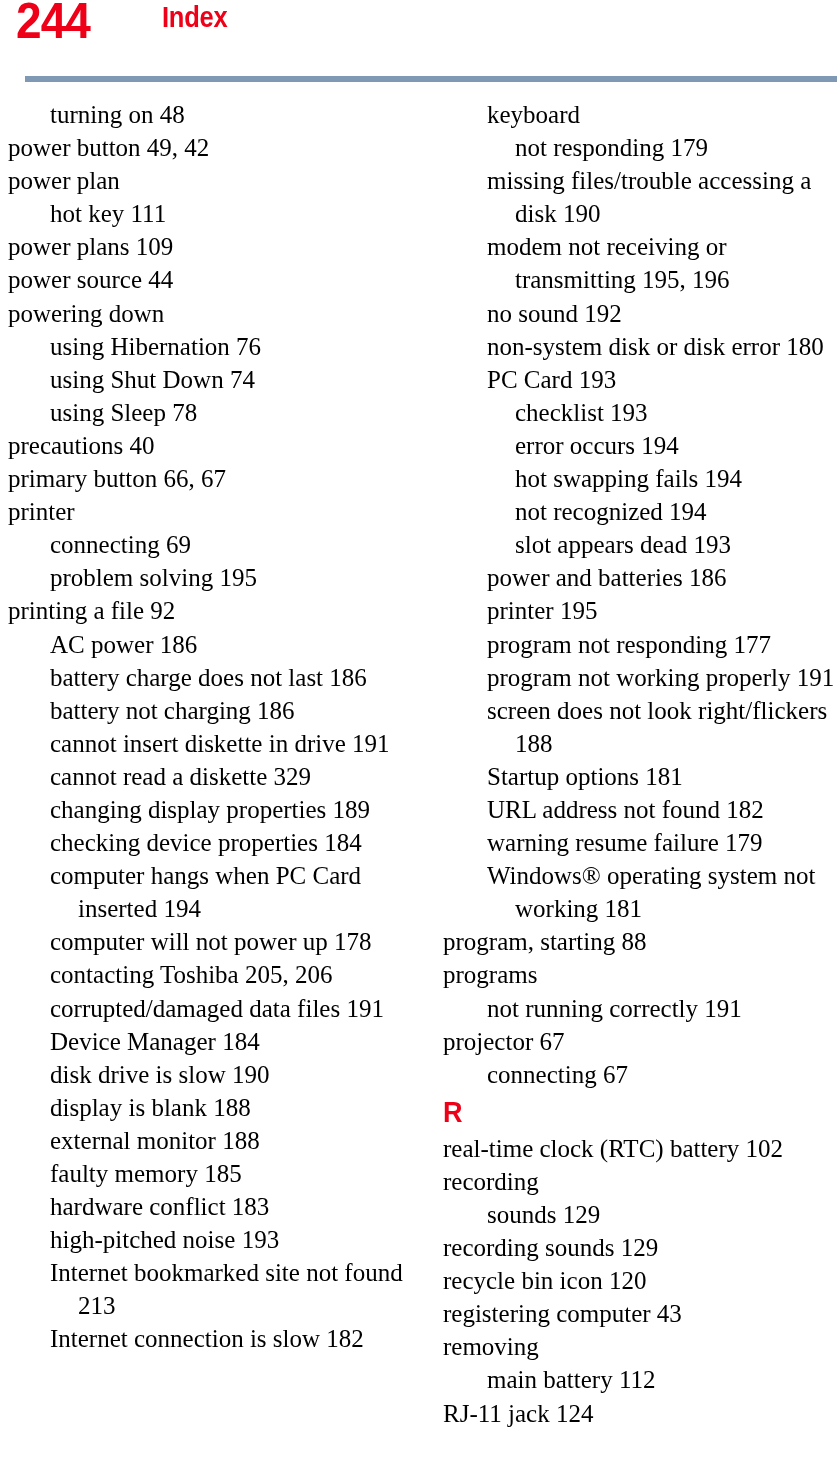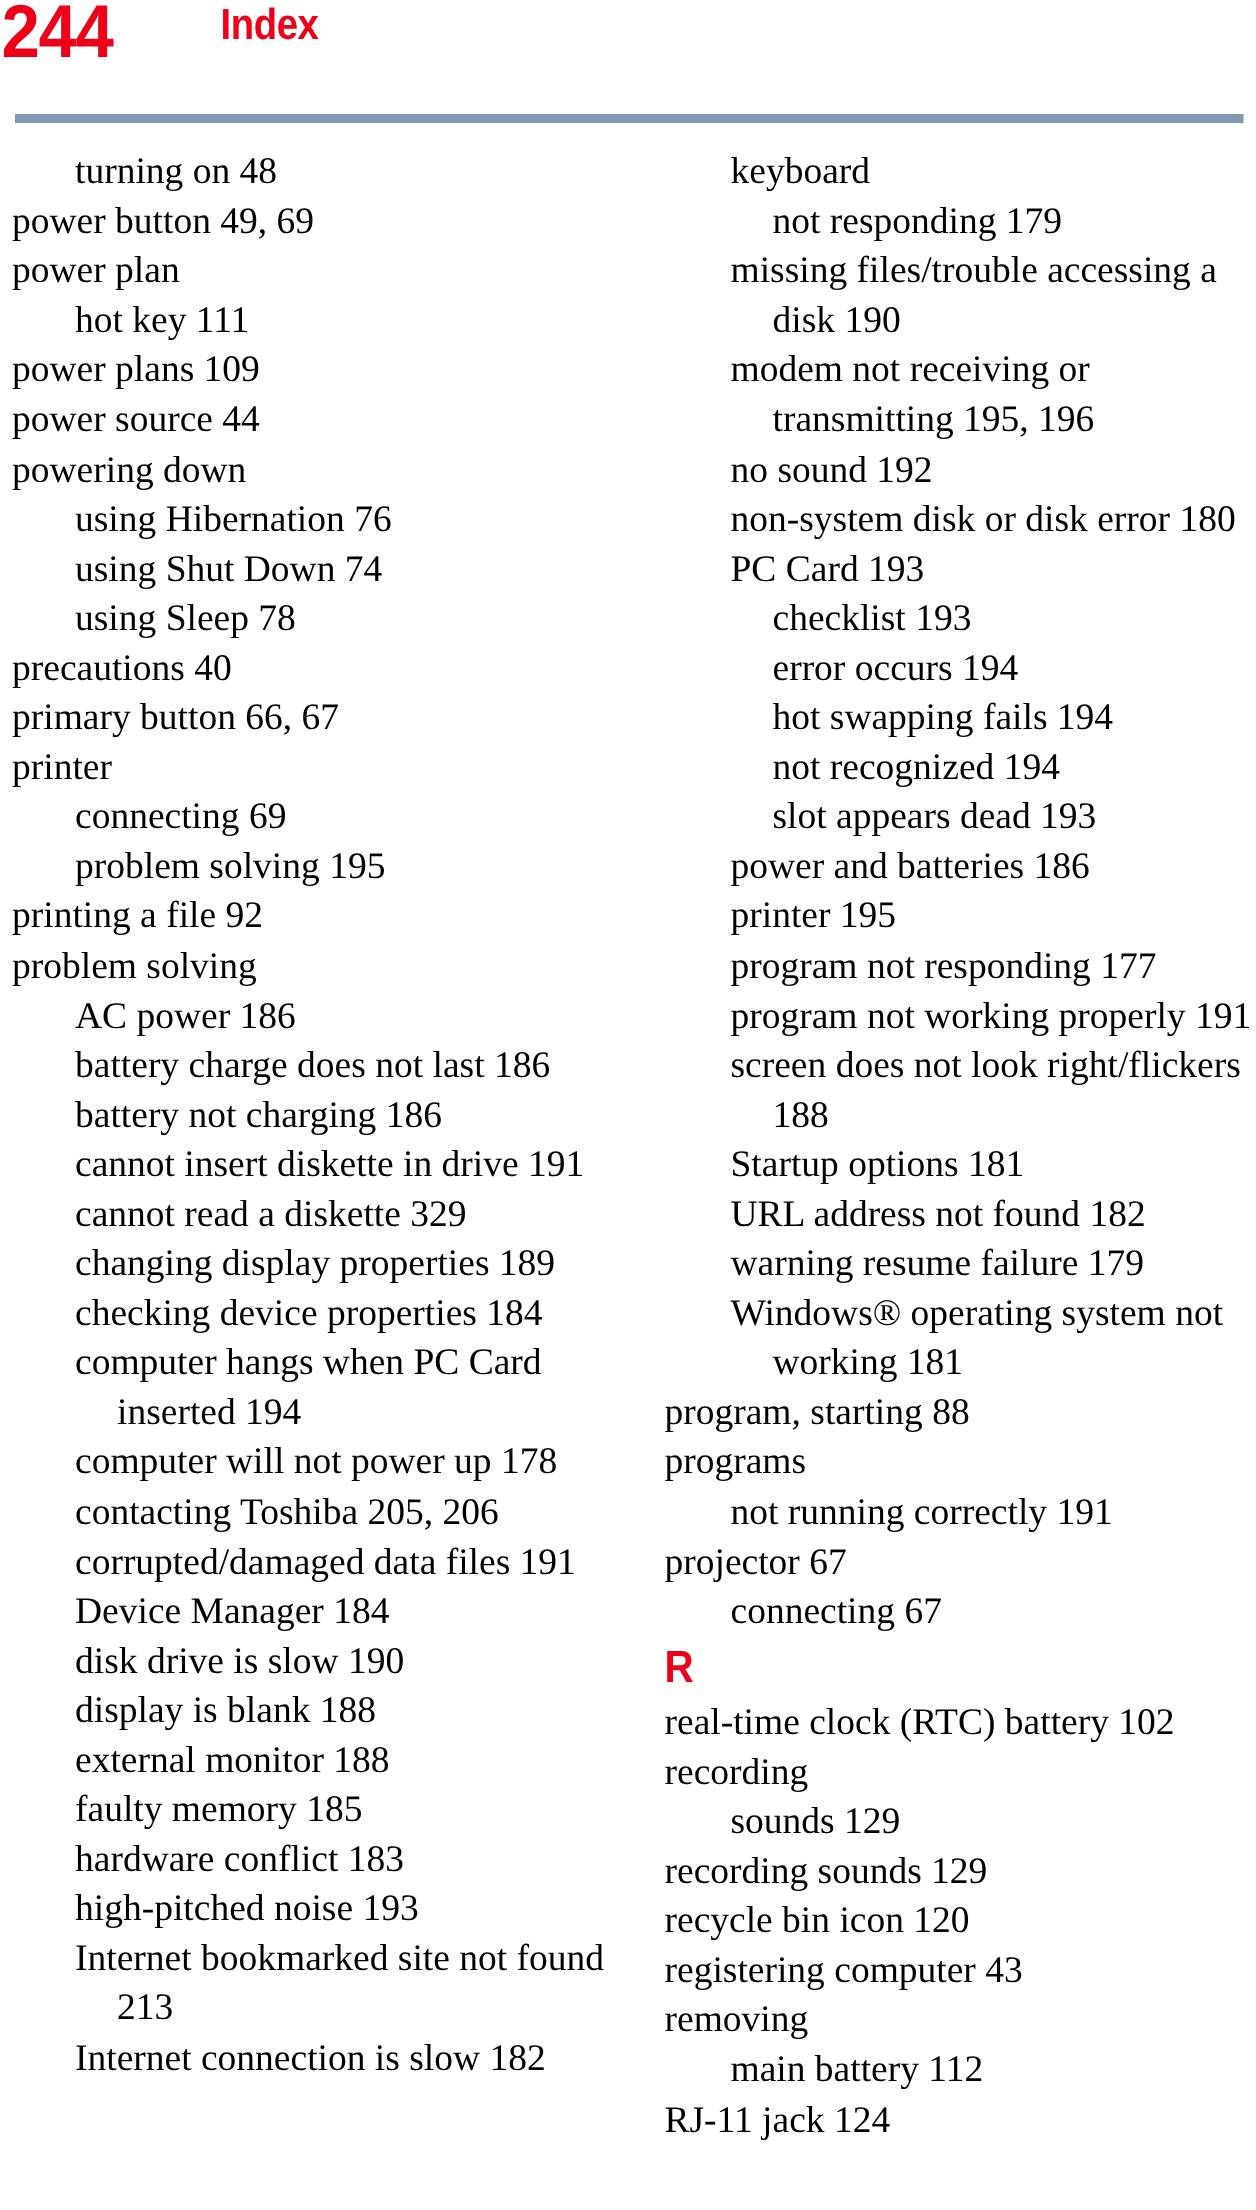--- a/index.html
+++ b/index.html
@@ -20,7 +20,7 @@
   
   .page-header {
     position: absolute;
-    left: 1px;
+    left: 16px;
     top: 0;
     width: 806px;
     height: 84px;

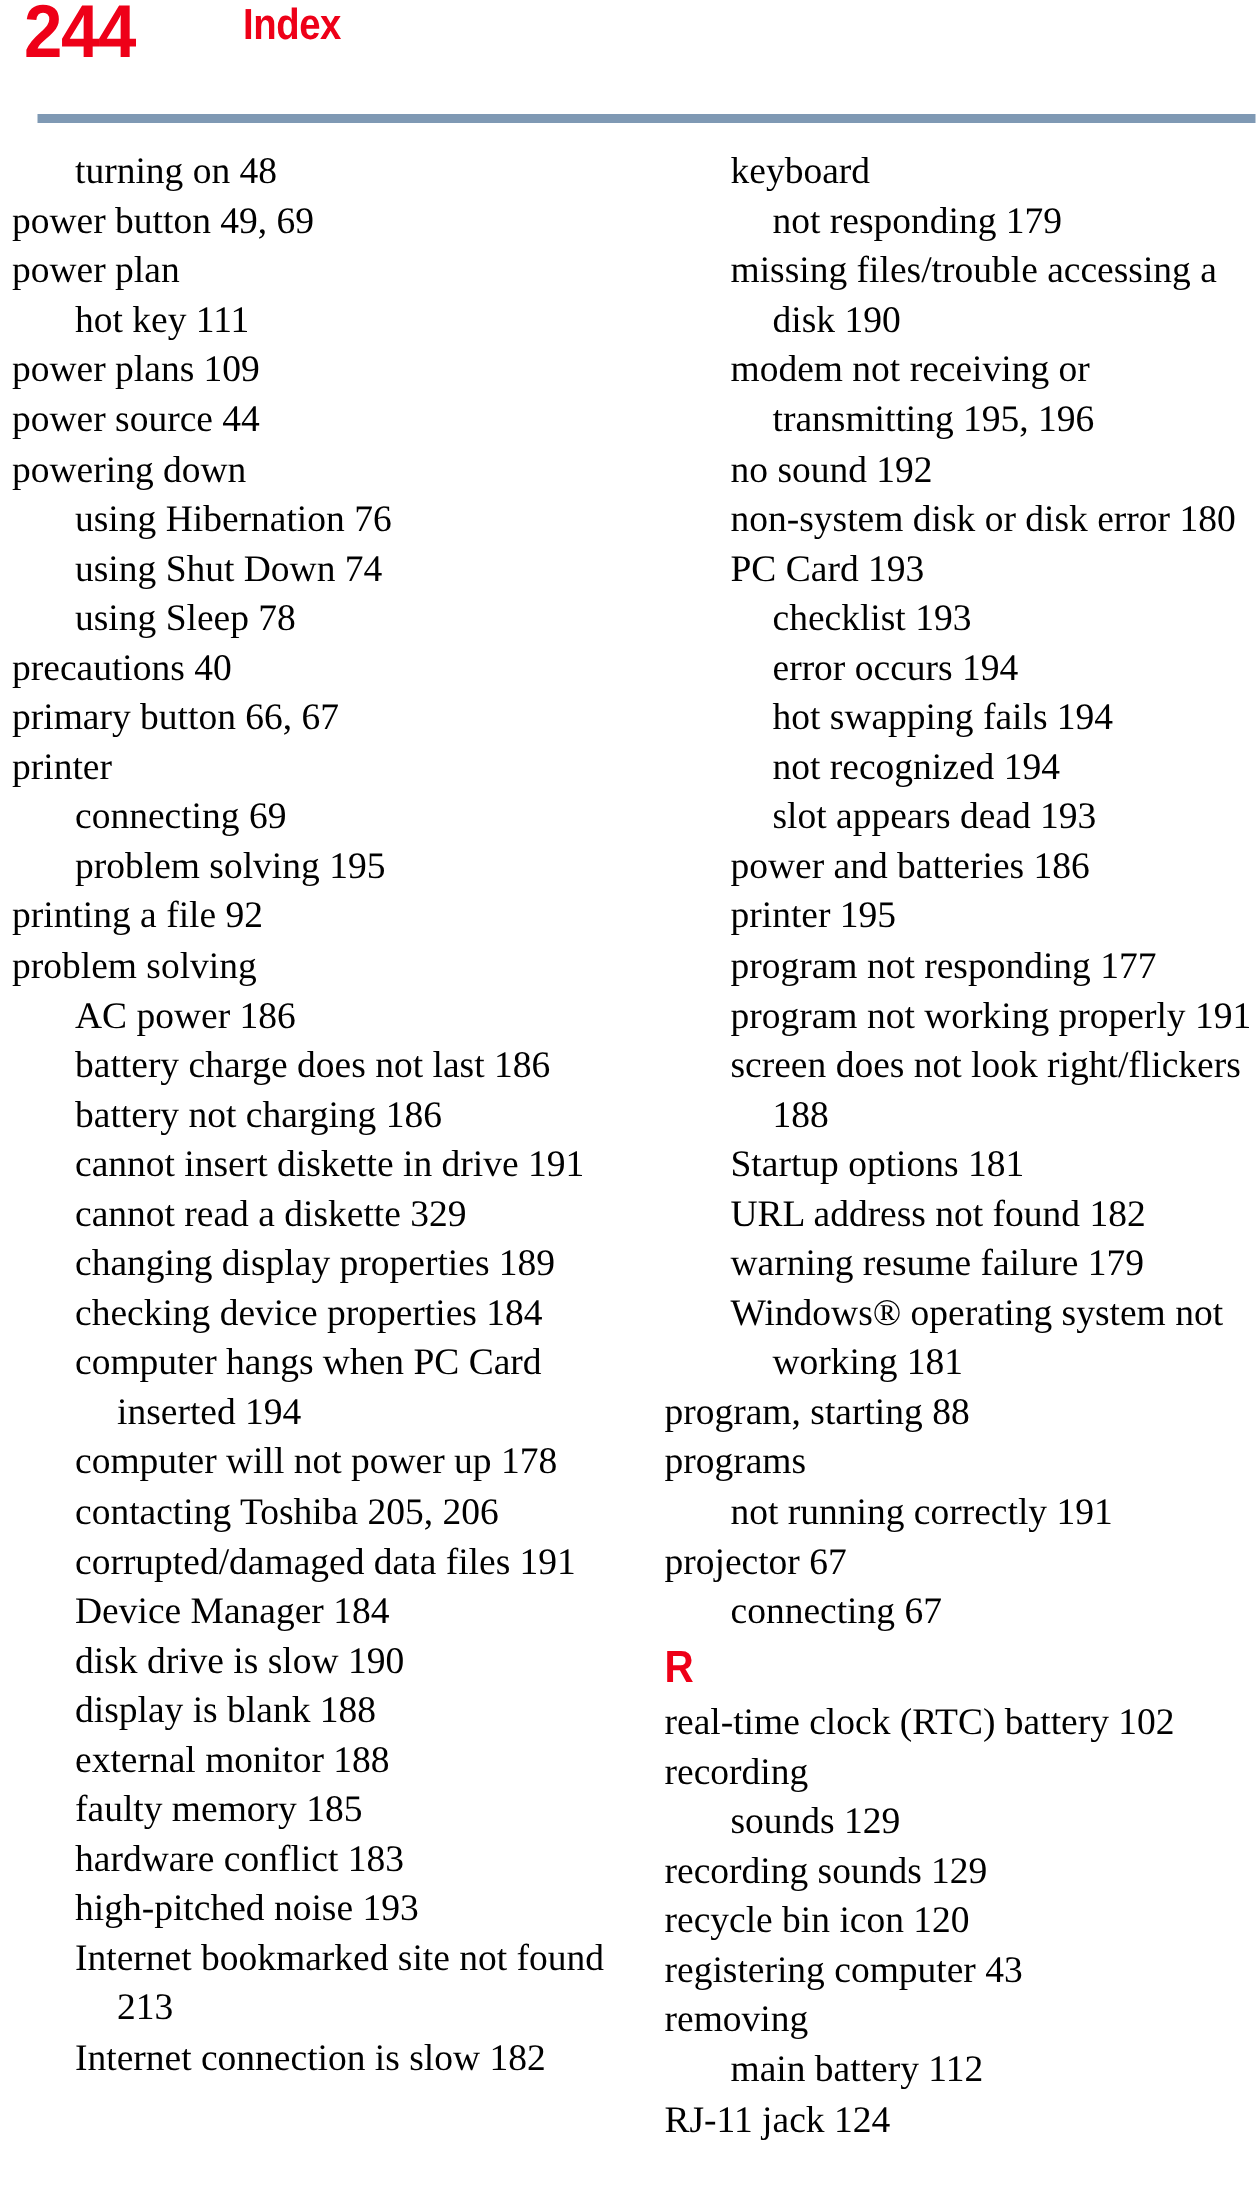--- a/index.html
+++ b/index.html
@@ -117,7 +117,7 @@
 <div class="index-body">
   <div class="col col-left" id="col-left">
       <div class="entry lvl1">turning on 48</div>
-      <div class="entry lvl0">power button 49, 69</div>
+      <div class="entry lvl0">power button 49, 42</div>
       <div class="entry lvl0">power plan</div>
       <div class="entry lvl1">hot key 111</div>
       <div class="entry lvl0">power plans 109</div>

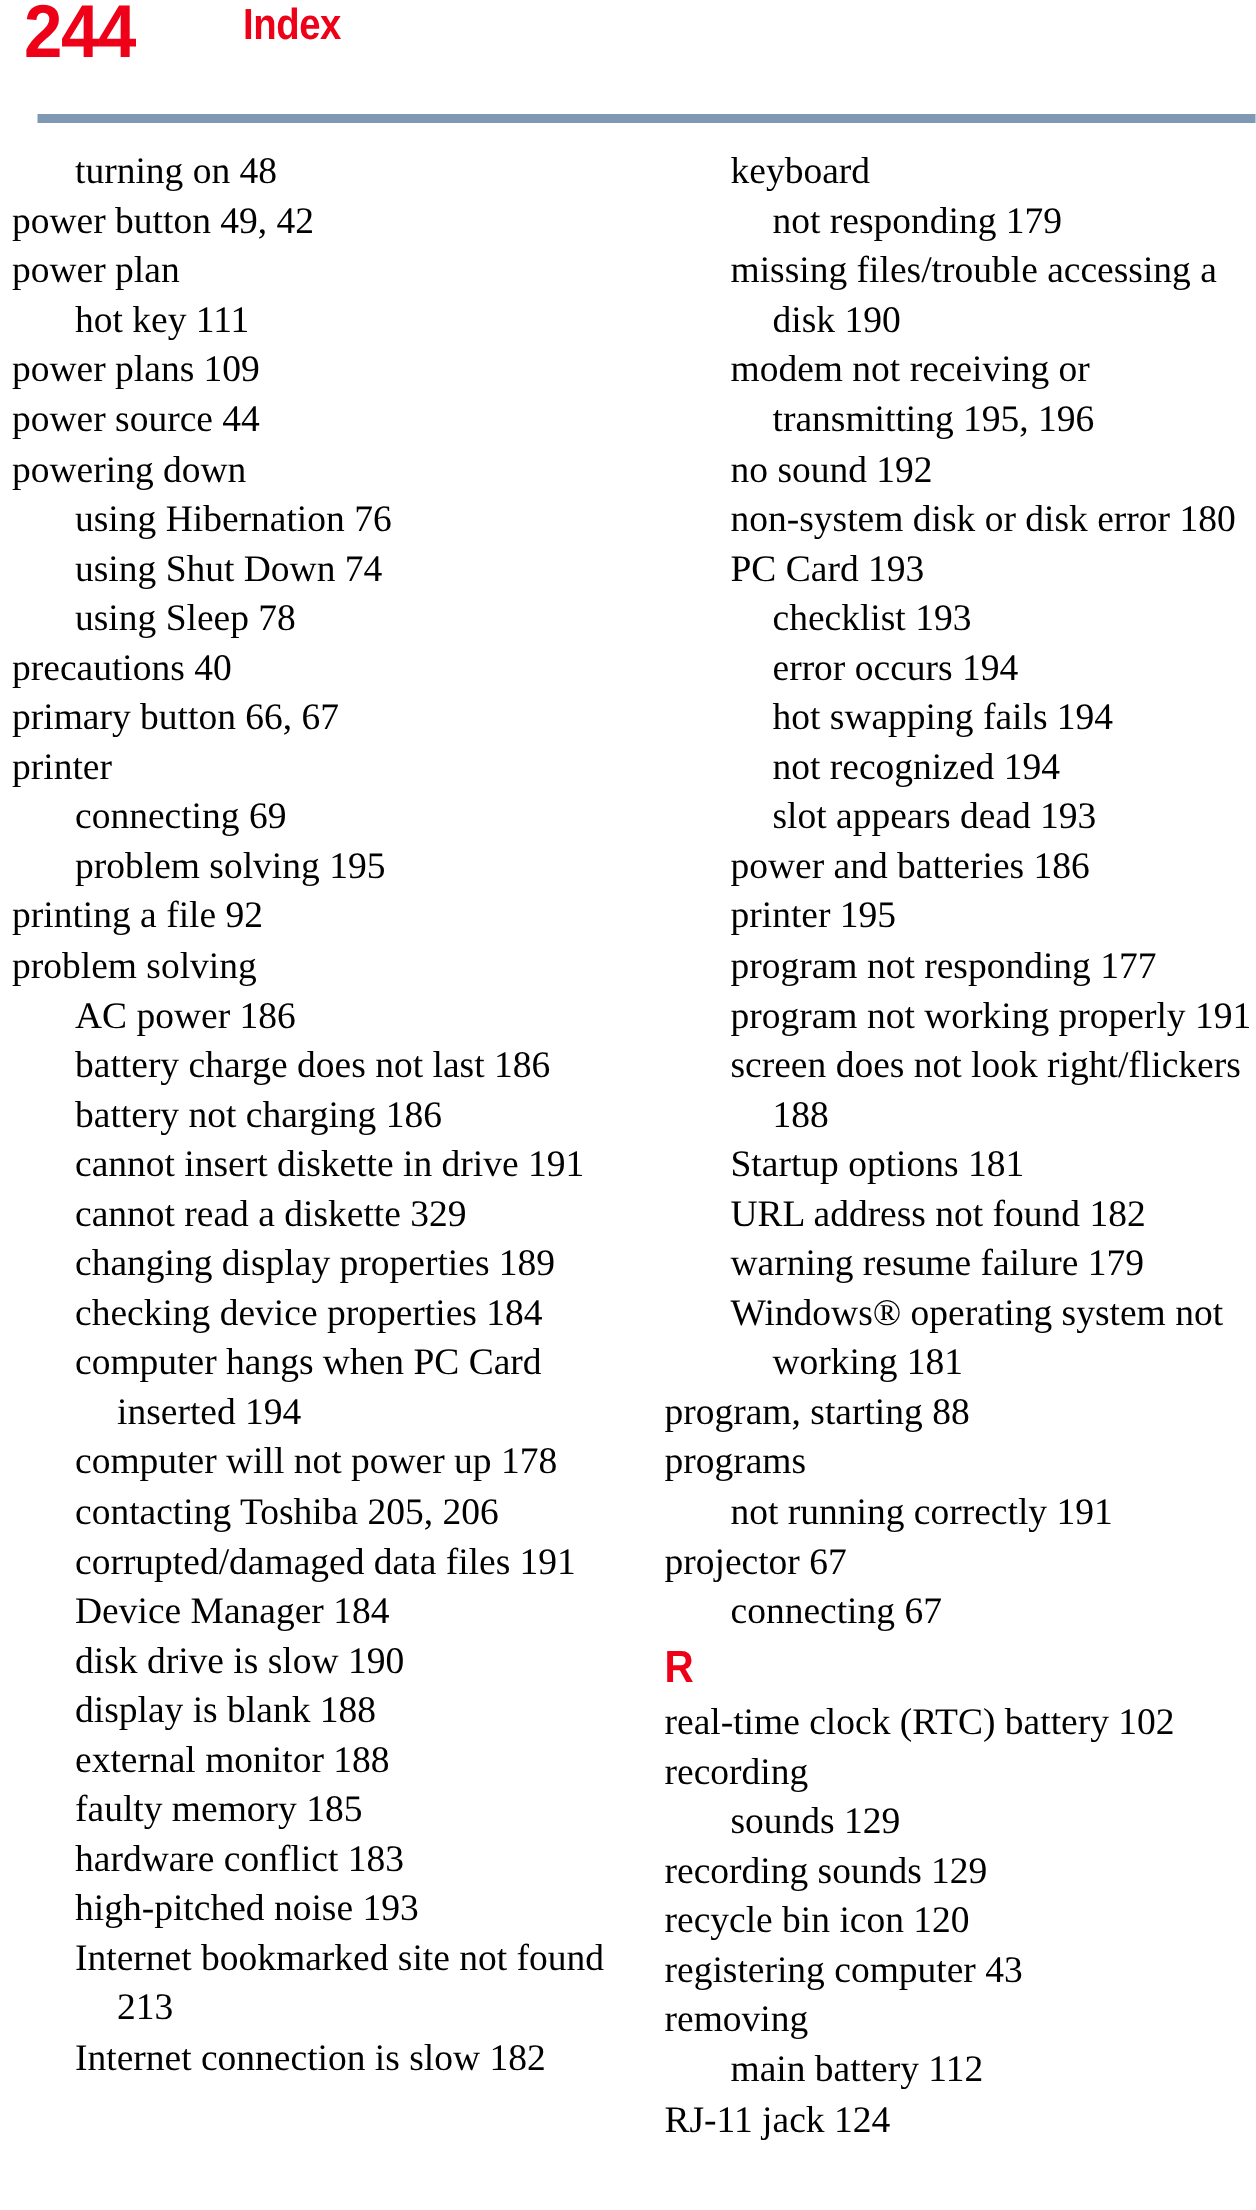--- a/index.html
+++ b/index.html
@@ -132,7 +132,6 @@
       <div class="entry lvl1">connecting 69</div>
       <div class="entry lvl1">problem solving 195</div>
       <div class="entry lvl0">printing a file 92</div>
-      <div class="entry lvl0">problem solving</div>
       <div class="entry lvl1">AC power 186</div>
       <div class="entry lvl1">battery charge does not last 186</div>
       <div class="entry lvl1">battery not charging 186</div>

